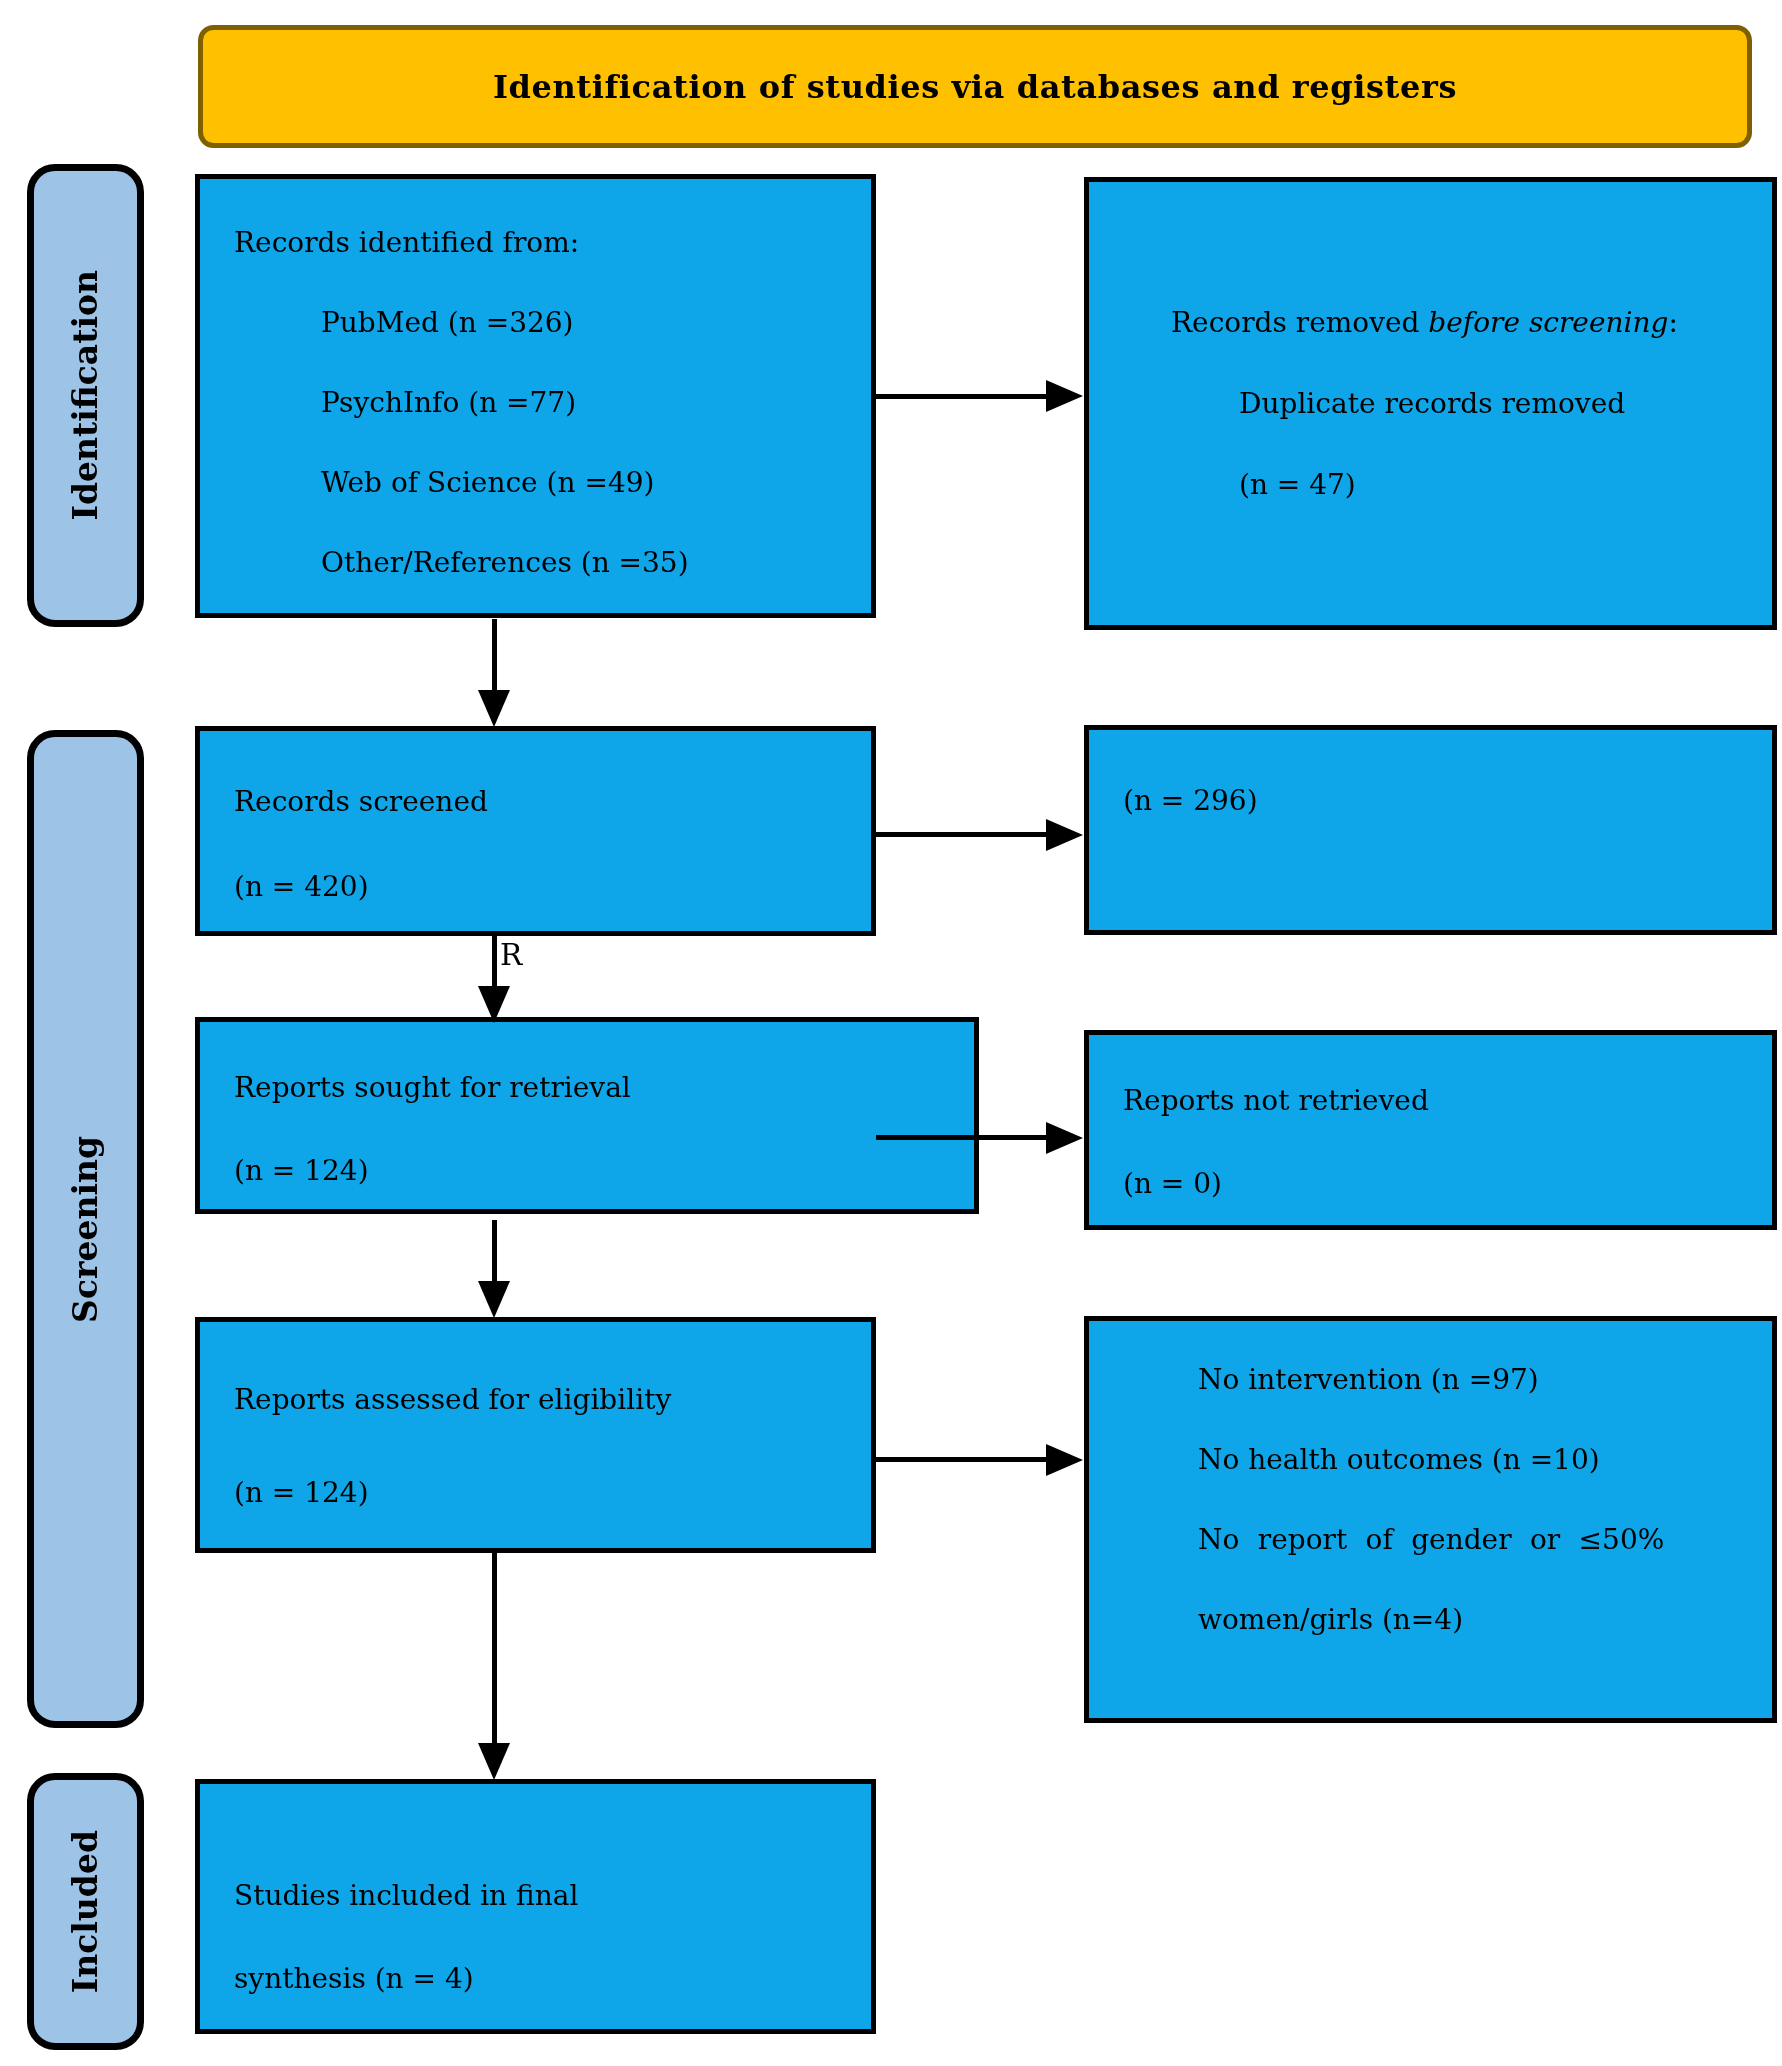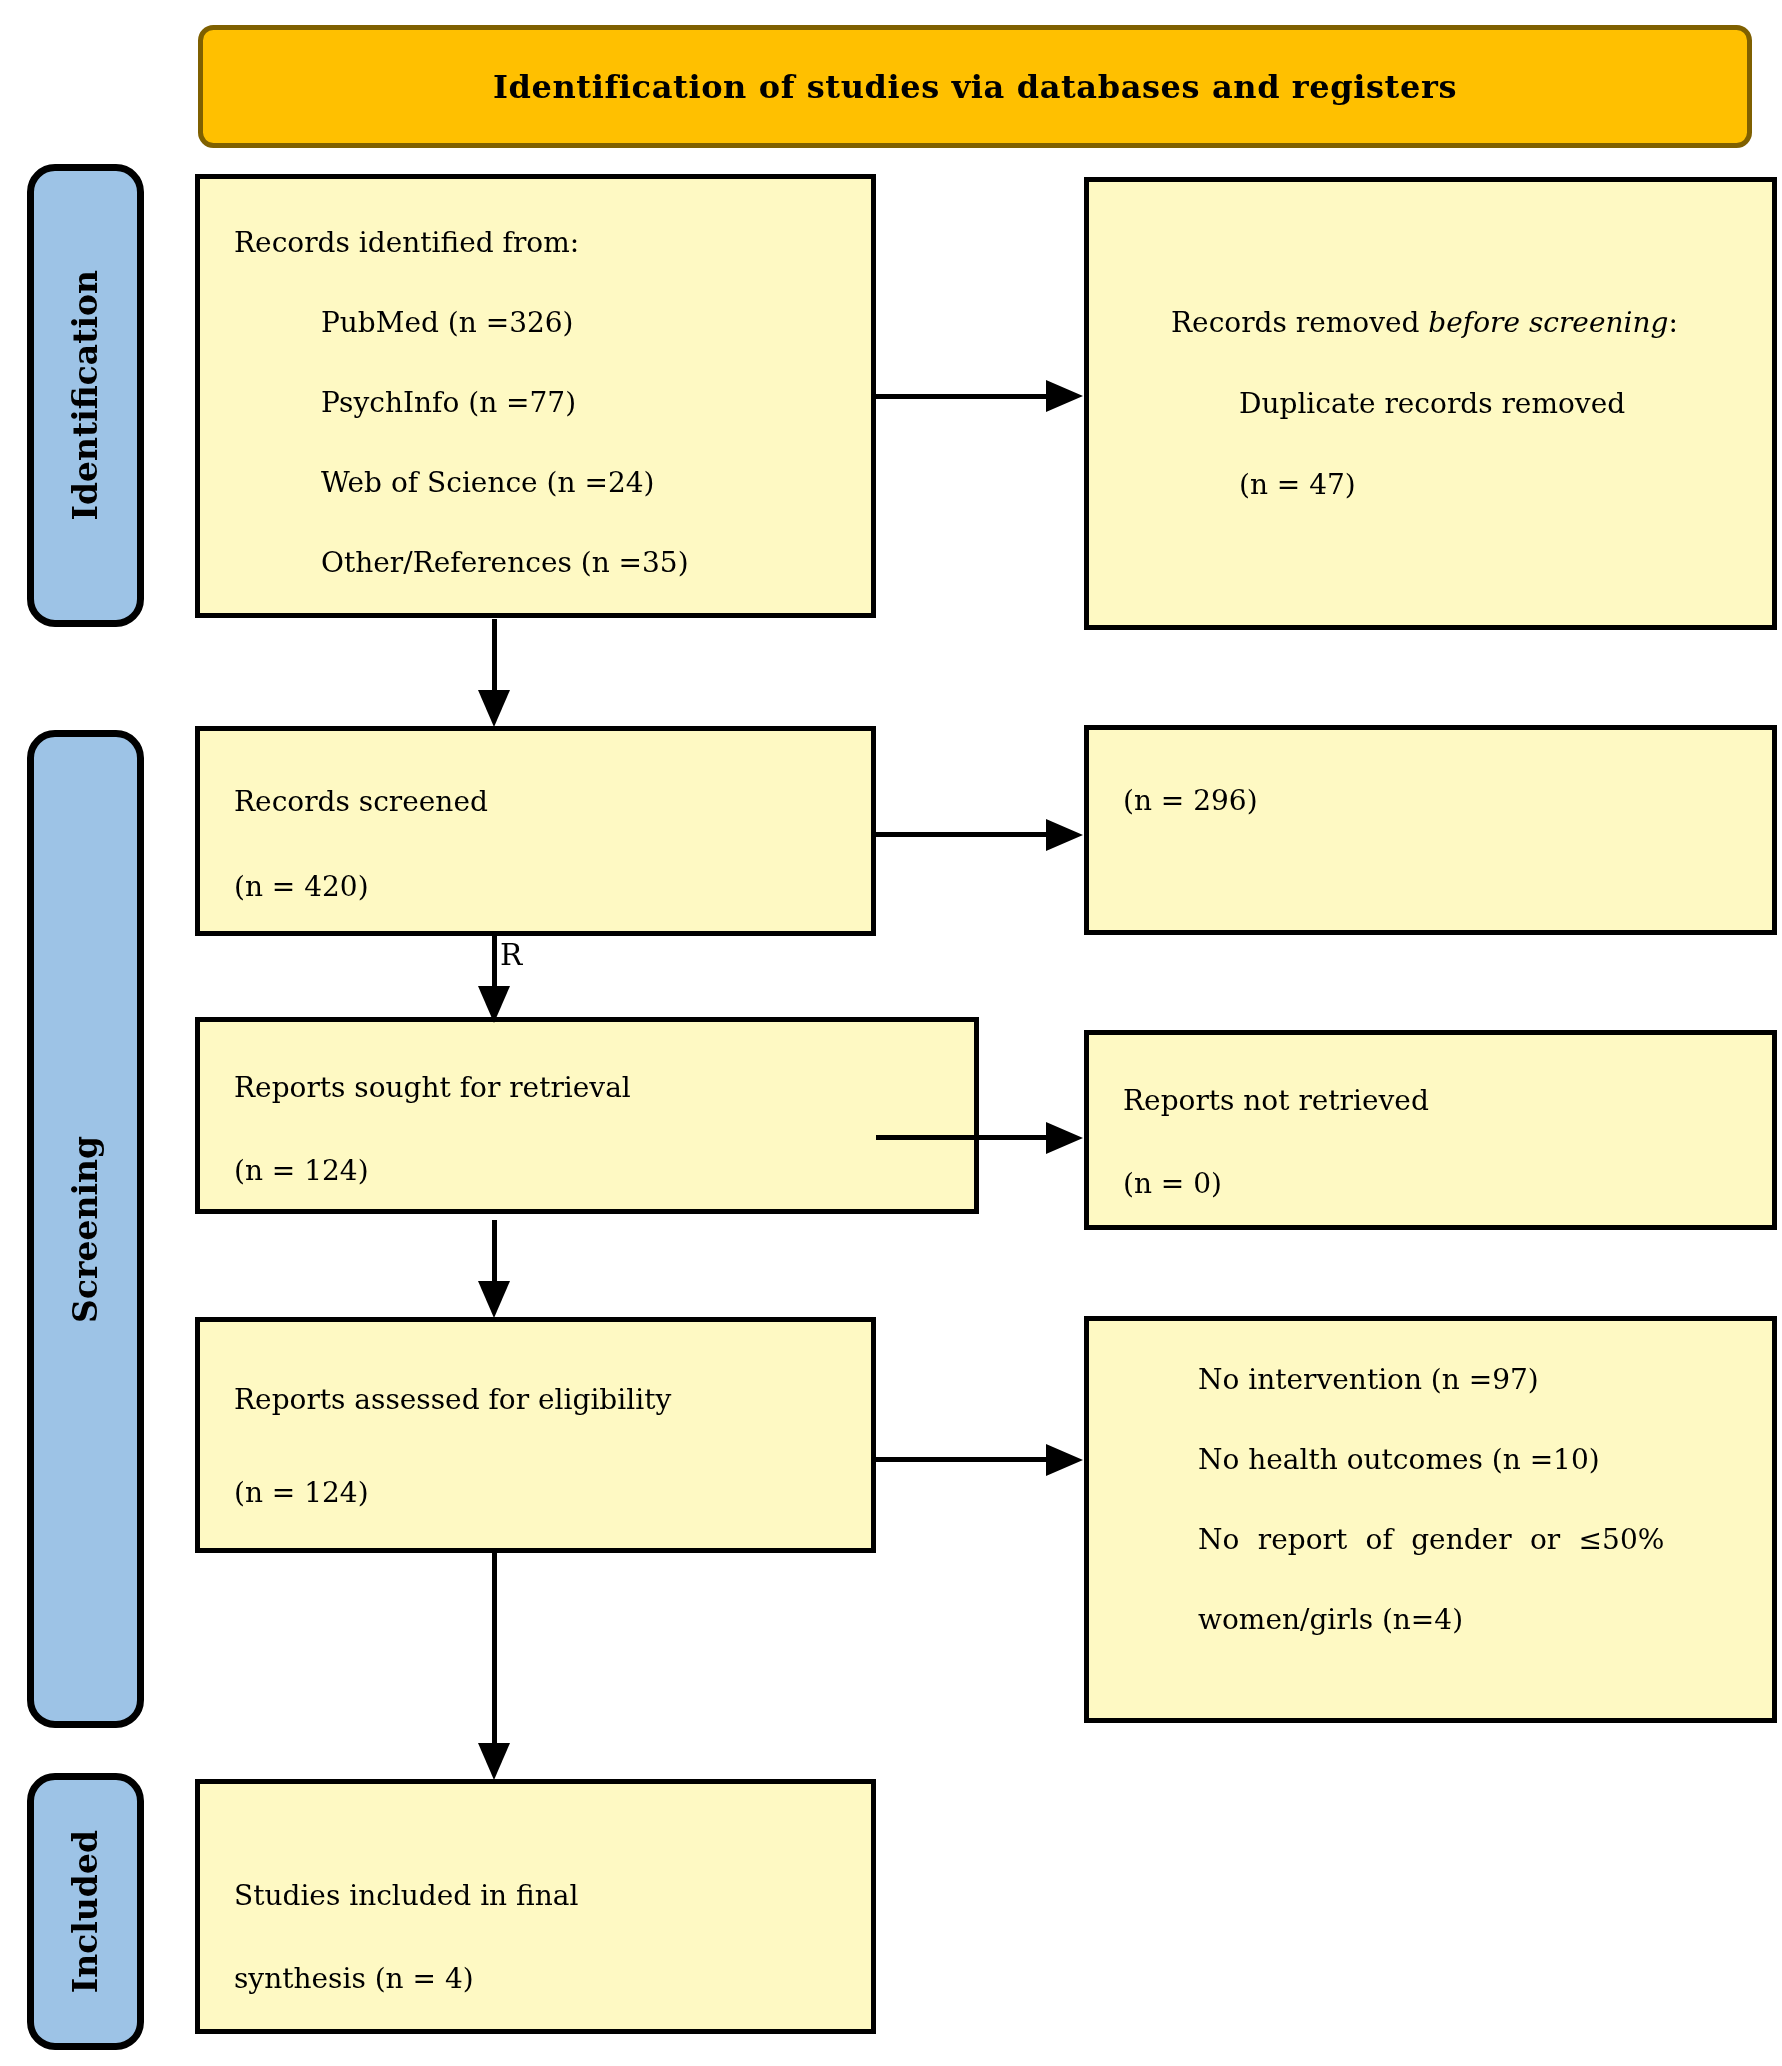--- a/index.html
+++ b/index.html
@@ -32,7 +32,7 @@
 
   
   .fbox{
-    background:#fef9c3;border:5.3px solid #000;box-sizing:border-box;
+    background:#0ea5e9;border:5.3px solid #000;box-sizing:border-box;
     font-size:28px;line-height:80px;
   }
   .fbox .pad{position:absolute;left:0;right:11.8px;}

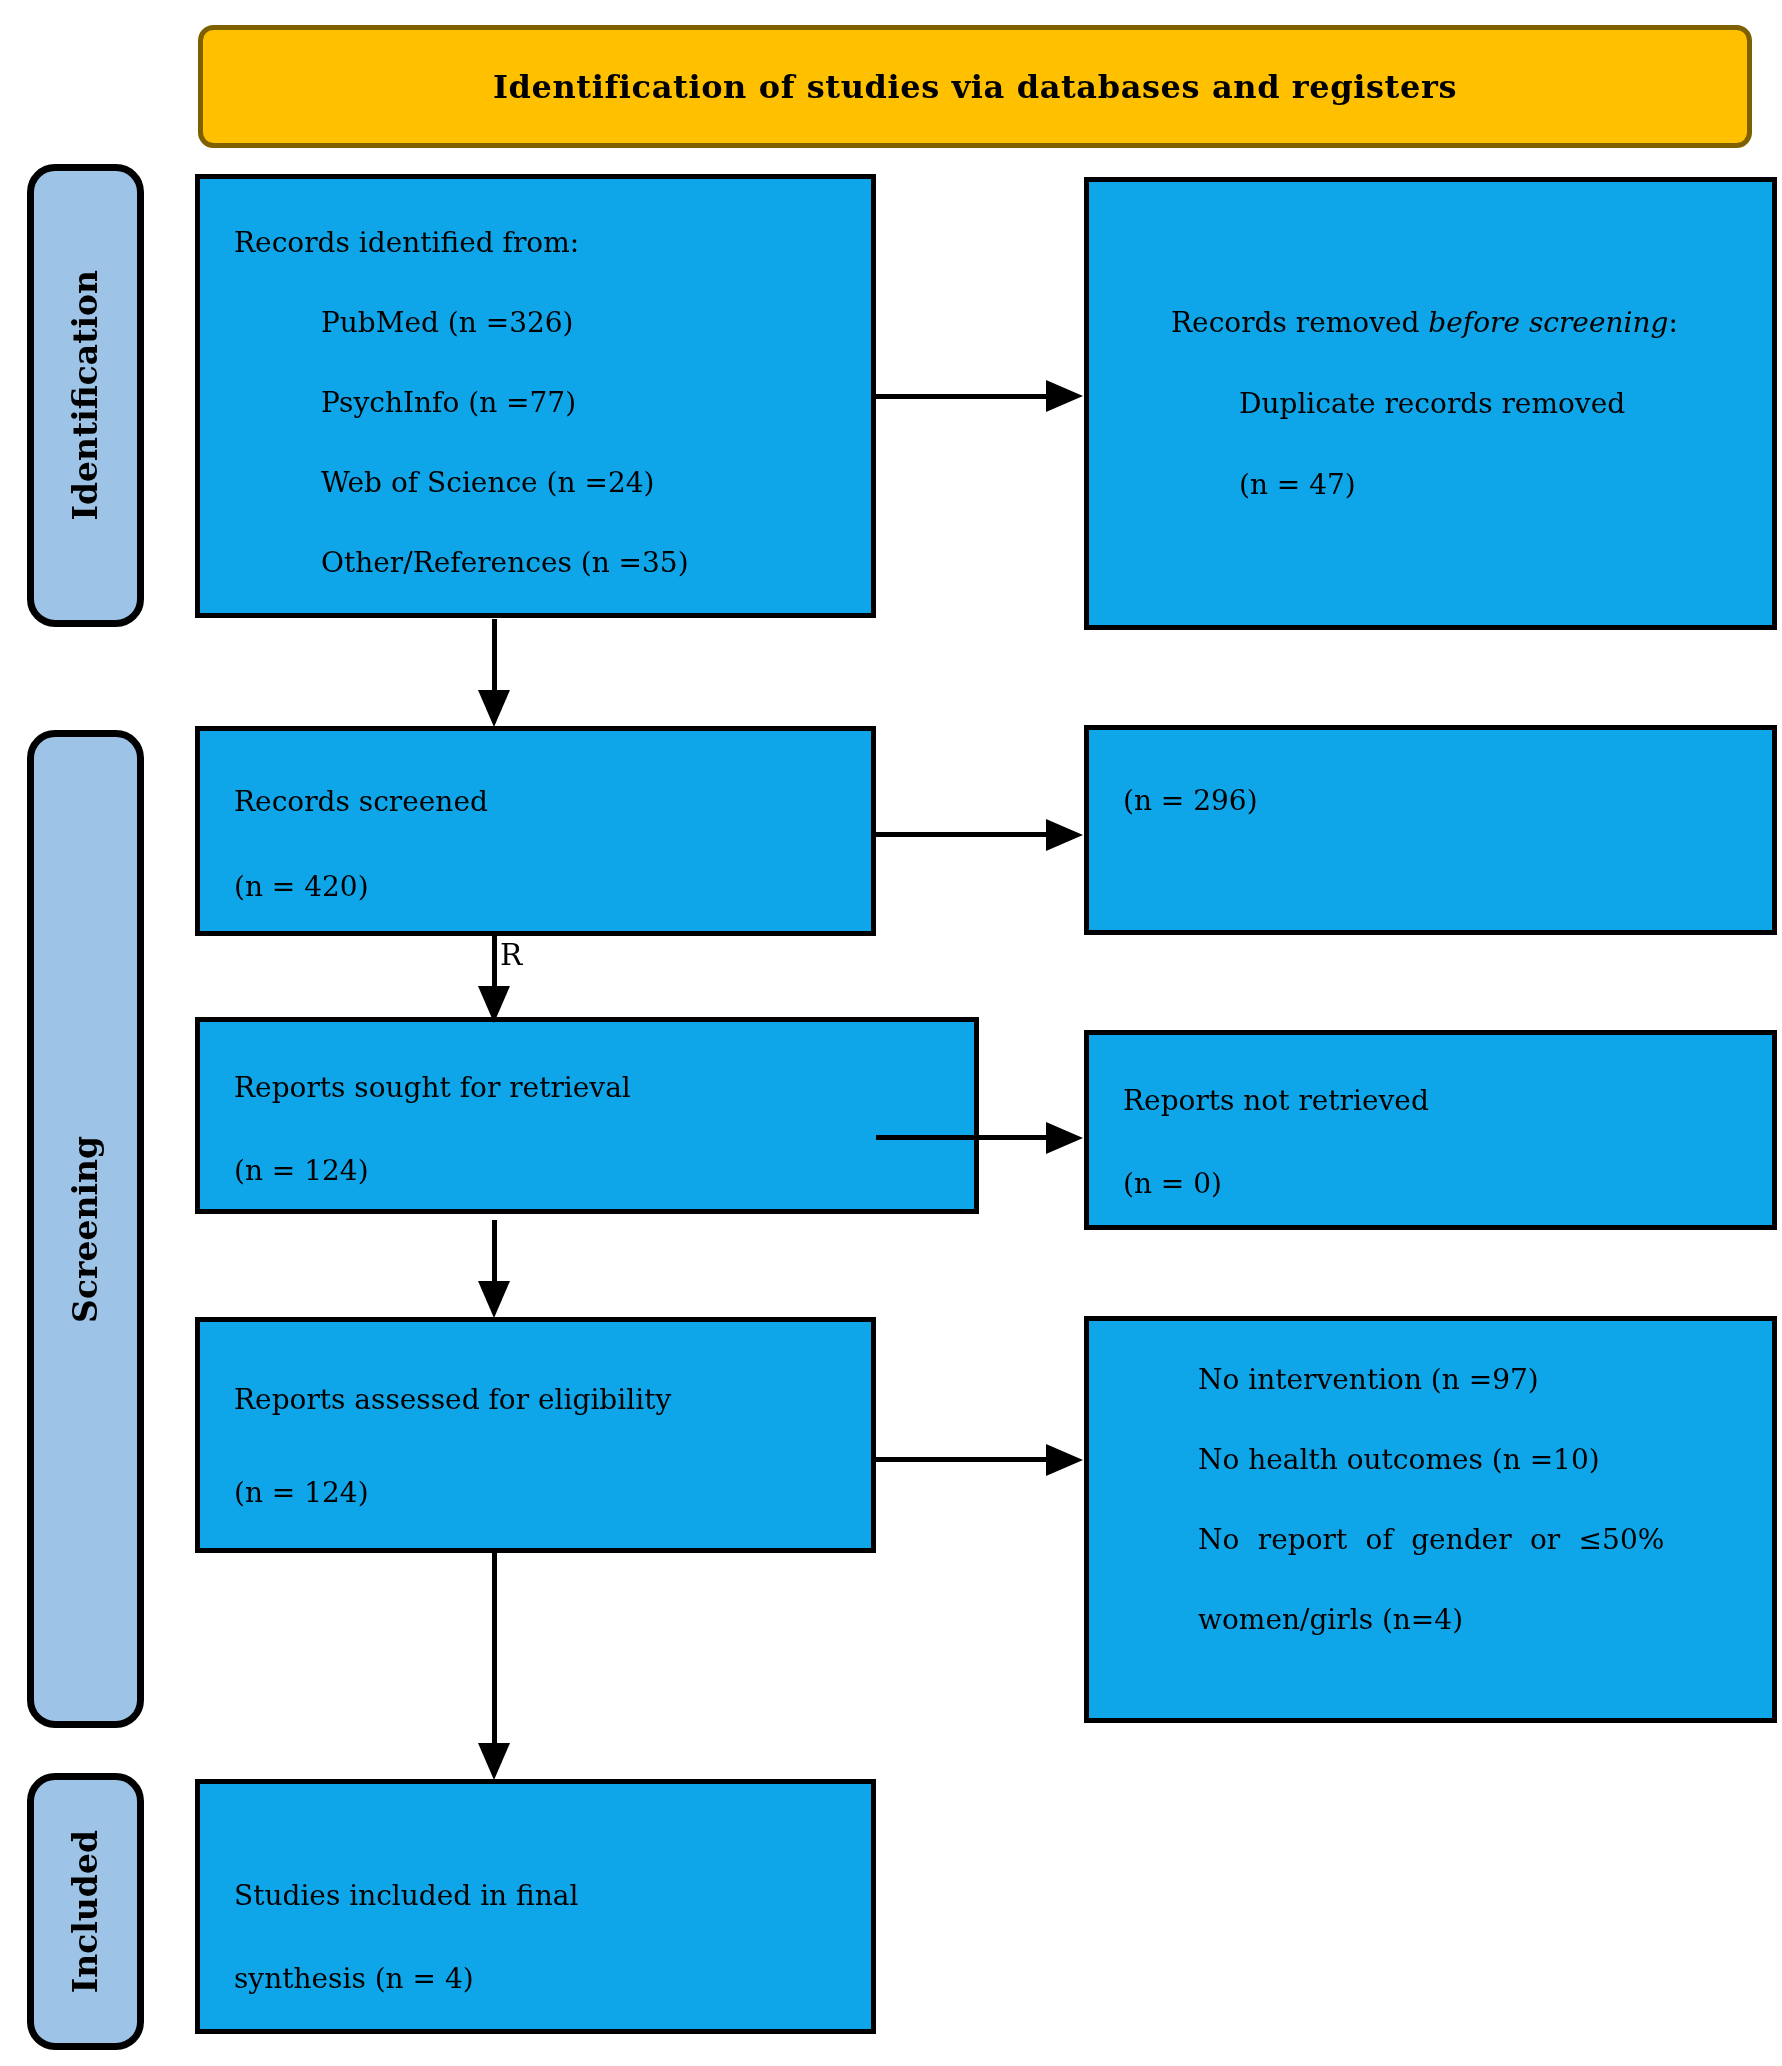--- a/index.html
+++ b/index.html
@@ -90,7 +90,7 @@
     <div class="t-line">Records identified from:</div>
     <div class="i-line">PubMed (n =326)</div>
     <div class="i-line">PsychInfo (n =77)</div>
-    <div class="i-line">Web of Science (n =24)</div>
+    <div class="i-line">Web of Science (n =49)</div>
     <div class="i-line">Other/References (n =35)</div>
   </div>
 </div>

